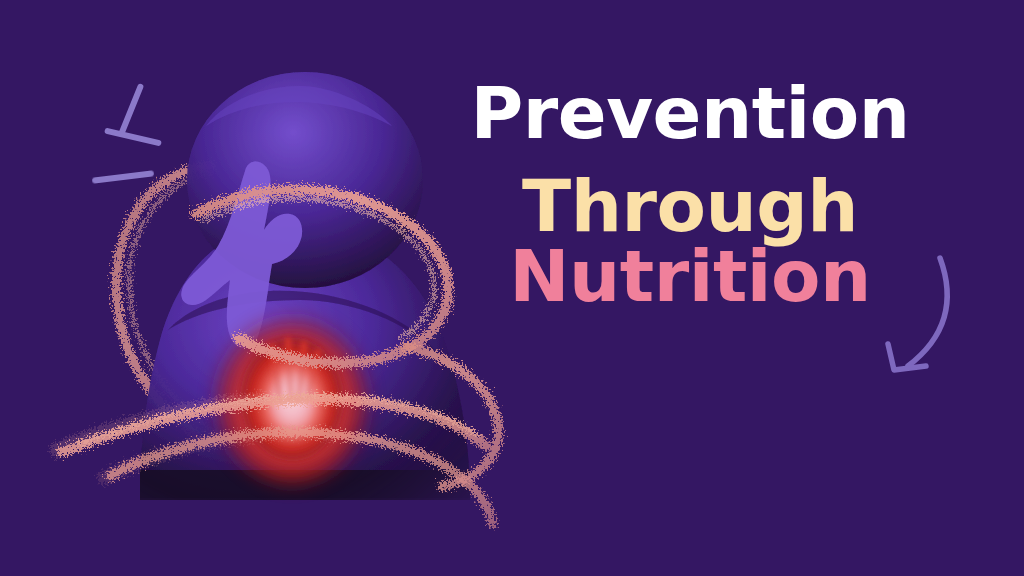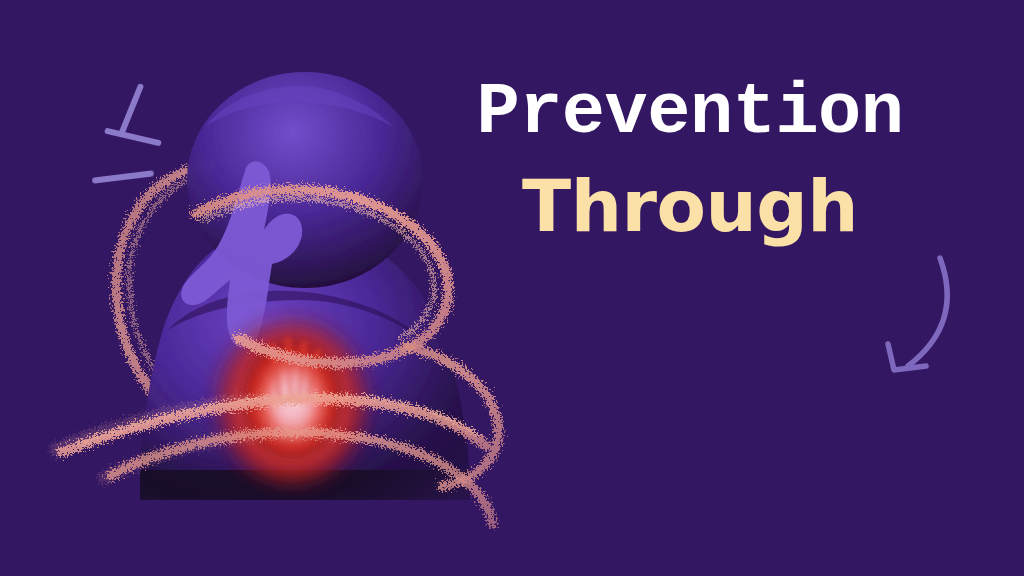--- a/index.html
+++ b/index.html
@@ -67,7 +67,6 @@
     font-size: 72px;
     color: #FFFFFF;
     margin-bottom: 22px;
-    font-family: Liberation Mono, monospace;
   }
   .line-2 {
     font-size: 72px;

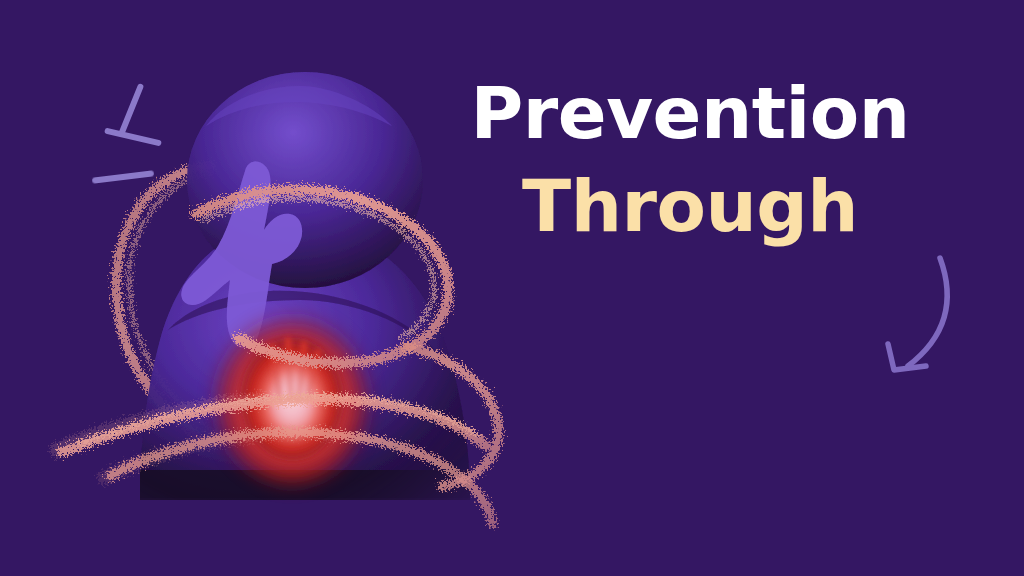--- a/index.html
+++ b/index.html
@@ -239,6 +239,7 @@
   <div id="headline">
     <span class="headline-line line-1" style="color: rgb(255, 255, 255);">Prevention</span>
     <span class="headline-line line-2" style="color: rgb(251, 224, 168);">Through</span>
+    <span class="headline-line line-3" style="color: rgb(240, 128, 155);">Nutrition</span>
   </div>
 
   <svg id="arrow" viewBox="0 0 110 140" aria-hidden="true">

